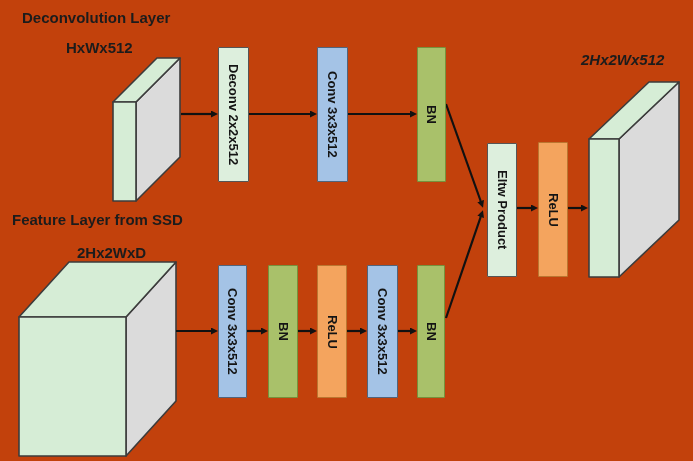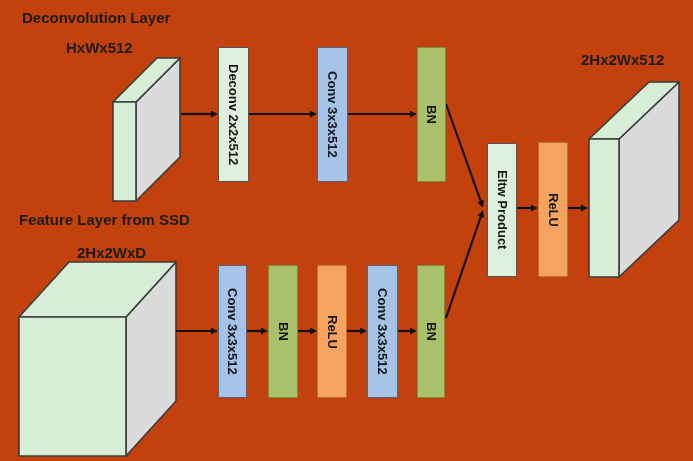--- a/index.html
+++ b/index.html
@@ -57,7 +57,7 @@
   .t-hxw    {left:66px;top:39px;}
   .t-feat1  {left:19px;top:211px;}
   .t-feat2  {left:77px;top:244px;}
-  .t-out    {left:581px;top:51px;}
+  .t-out    {left:581px;top:51px;font-style:italic;}
 </style>
 </head>
 <body>

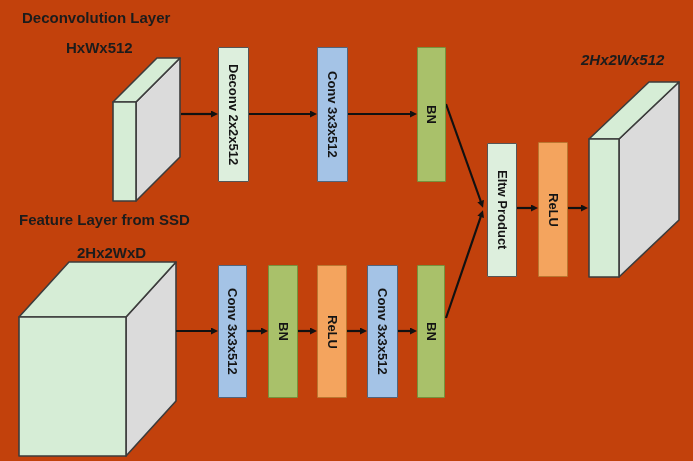--- a/index.html
+++ b/index.html
@@ -55,7 +55,7 @@
 
   .t-title  {left:22px;top:9px;}
   .t-hxw    {left:66px;top:39px;}
-  .t-feat1  {left:19px;top:211px;}
+  .t-feat1  {left:12px;top:211px;}
   .t-feat2  {left:77px;top:244px;}
   .t-out    {left:581px;top:51px;font-style:italic;}
 </style>

